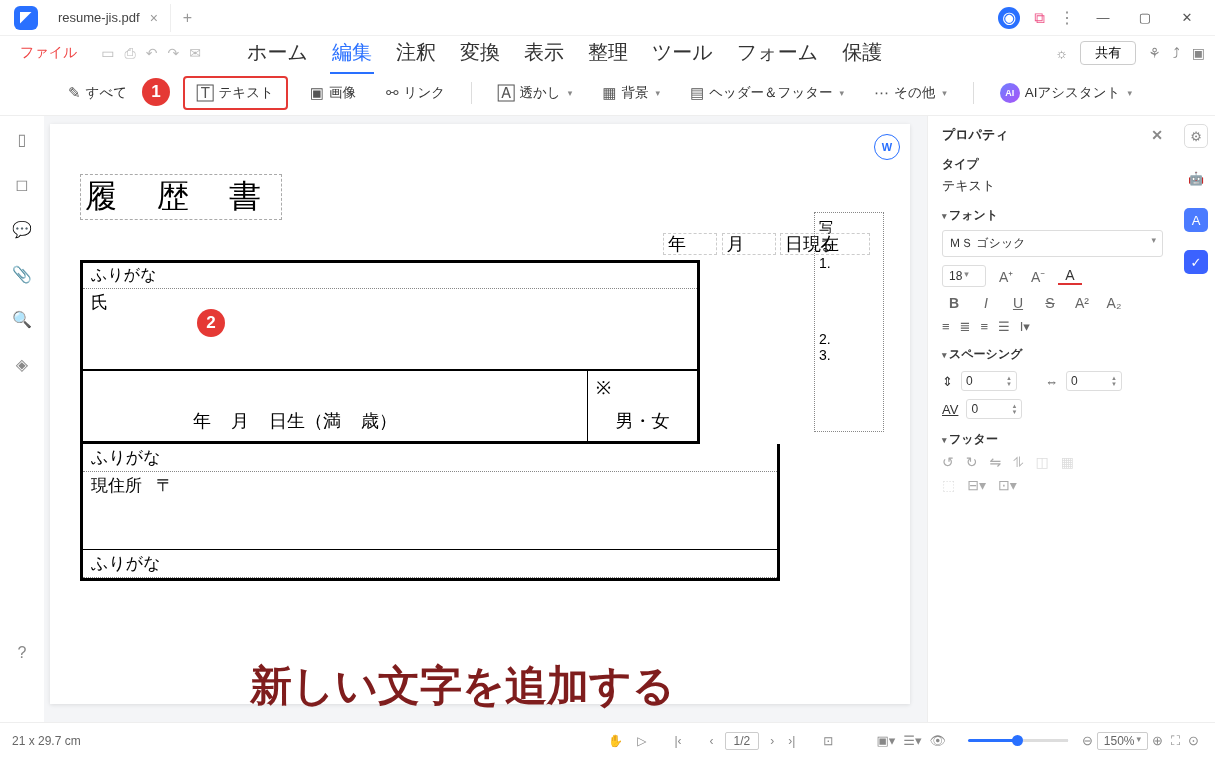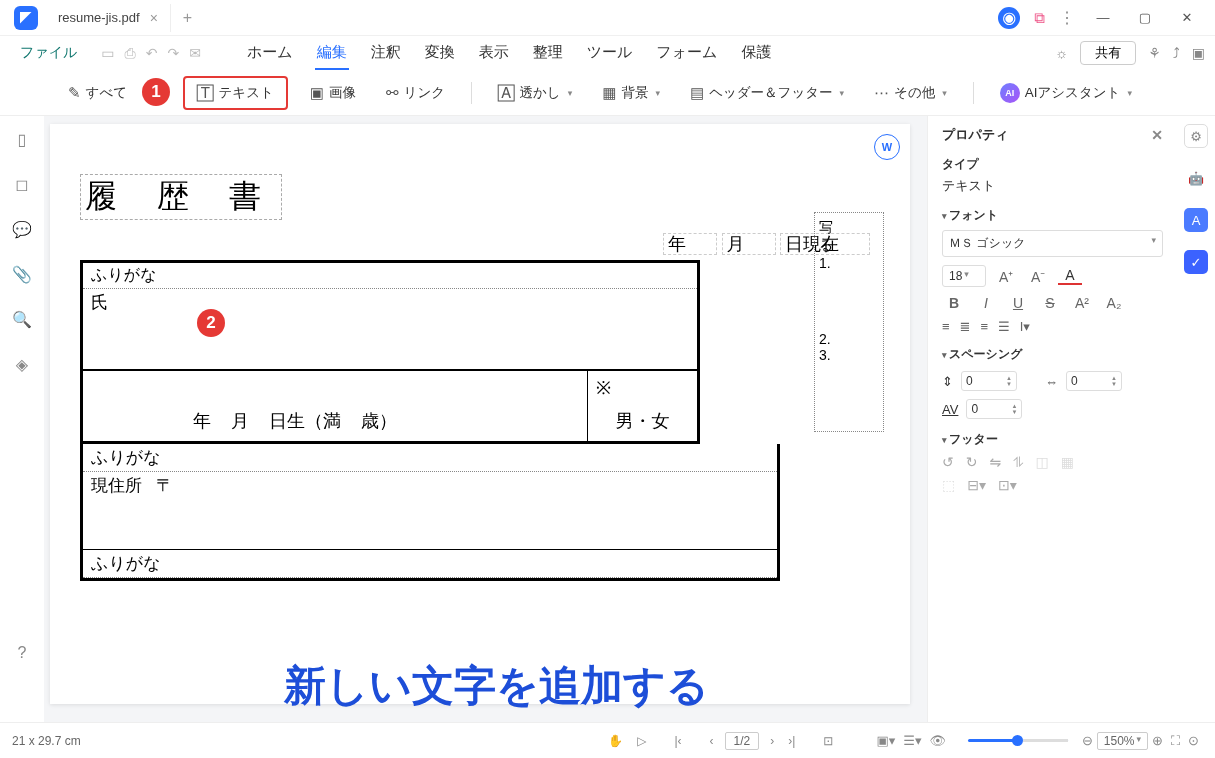--- a/index.html
+++ b/index.html
@@ -19,7 +19,7 @@
 
 
 .menu-bar { height: 34px; display: flex; align-items: center; padding: 0 10px; gap: 4px; }
-.file-menu { font-size: 14px; color: #0f766e; padding: 4px 10px; cursor: pointer; }
+.file-menu { font-size: 14px; color: #ef4444; padding: 4px 10px; cursor: pointer; }
 .qat { display: flex; gap: 10px; margin: 0 10px; color: #bbb; }
 .qat span { cursor: pointer; font-size: 14px; }
 .menu-tabs { display: flex; gap: 20px; margin-left: 30px; }

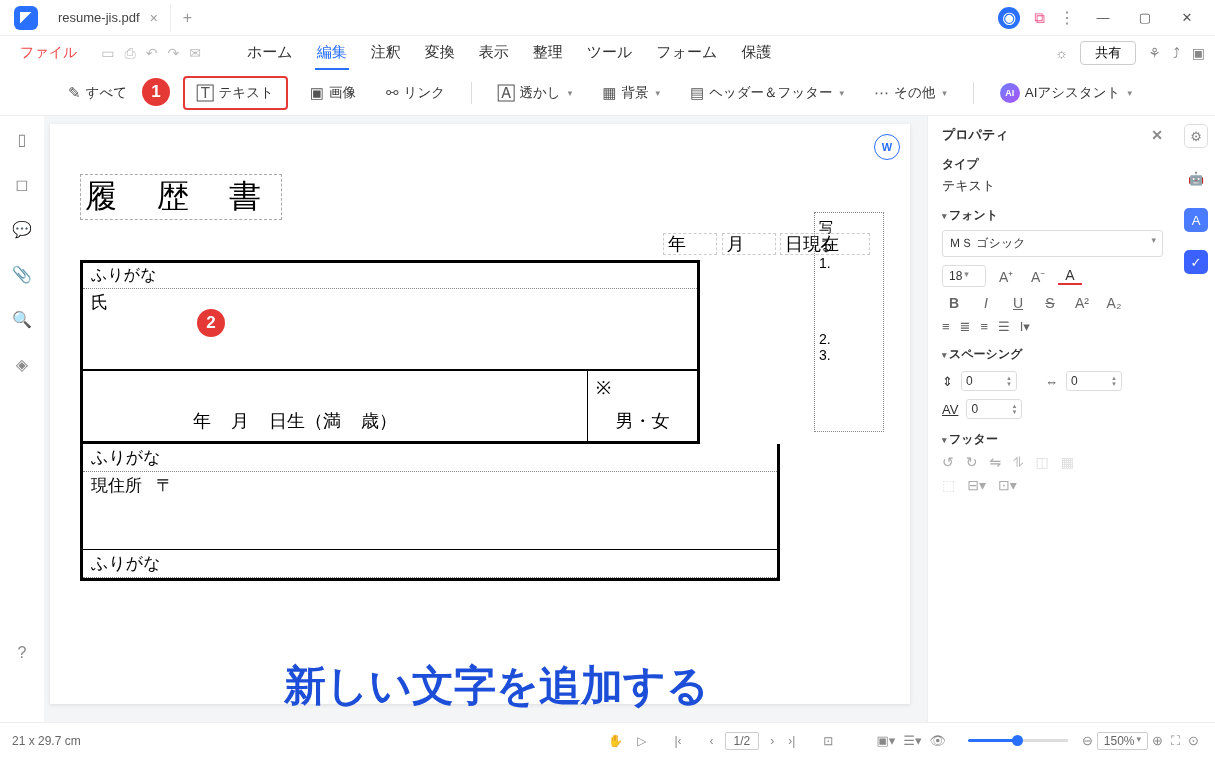--- a/index.html
+++ b/index.html
@@ -23,7 +23,7 @@
 .qat { display: flex; gap: 10px; margin: 0 10px; color: #bbb; }
 .qat span { cursor: pointer; font-size: 14px; }
 .menu-tabs { display: flex; gap: 20px; margin-left: 30px; }
-.menu-tab { font-size: 15px; color: #333; padding: 6px 2px; cursor: pointer; font-weight: 500; }
+.menu-tab { font-size: 20px; color: #333; padding: 6px 2px; cursor: pointer; font-weight: 500; }
 .menu-tab.active { color: #2970ff; border-bottom: 2px solid #2970ff; }
 .menu-right { margin-left: auto; display: flex; align-items: center; gap: 12px; }
 .share-btn { border: 1px solid #ccc; border-radius: 4px; padding: 2px 14px; font-size: 13px; cursor: pointer; }

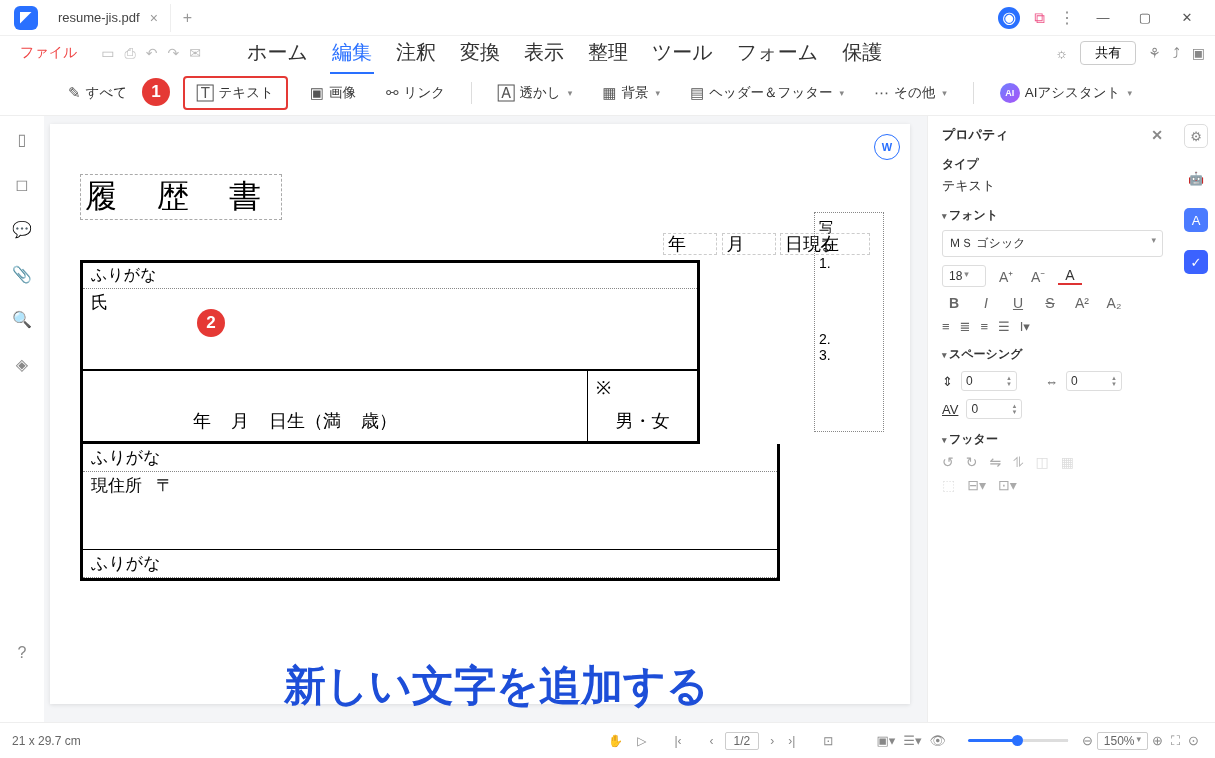--- a/index.html
+++ b/index.html
@@ -82,7 +82,7 @@
 
 .photo-box { position: absolute; right: 26px; top: 88px; width: 70px; height: 220px; border: 1px dotted #888; font-size: 14px; padding: 6px 4px; }
 
-.big-red { position: absolute; bottom: -10px; left: 200px; font-size: 42px; color: #1d4ed8; font-weight: bold; margin-left: 34px; }
+.big-red { position: absolute; bottom: -10px; left: 200px; font-size: 42px; color: #7f1d1d; font-weight: bold; }
 
 
 .props { width: 250px; border-left: 1px solid #eee; padding: 10px 14px; font-size: 13px; color: #333; overflow: hidden; }

